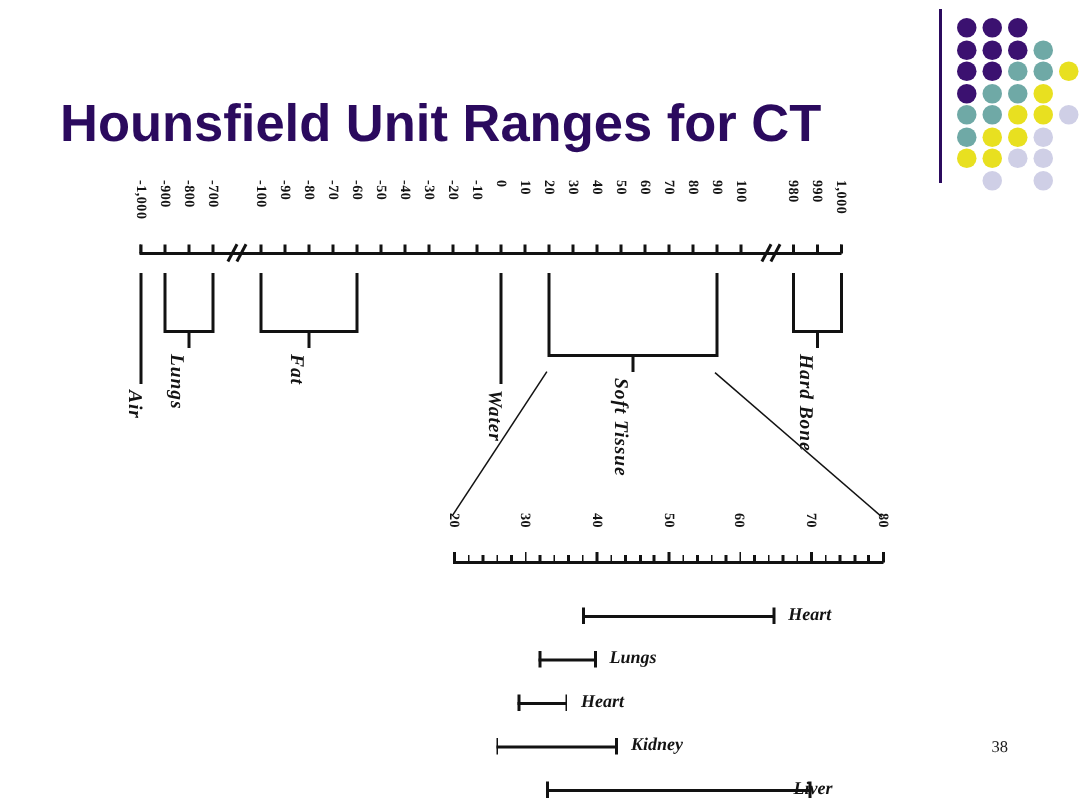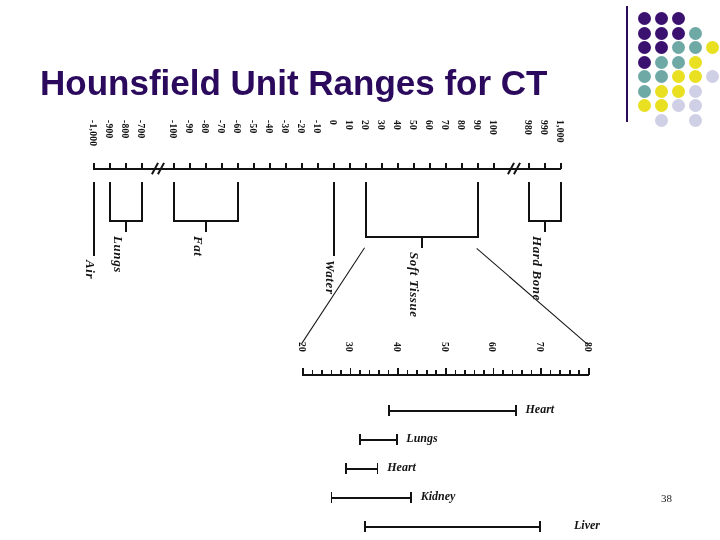--- a/index.html
+++ b/index.html
@@ -247,7 +247,7 @@
       <div class="ink" style="left: 283.967px; top: 408px; width: 176.367px; height: 1.8px;"></div>
       <div class="ink" style="left: 283.967px; top: 403px; width: 1.8px; height: 11px;"></div>
       <div class="ink" style="left: 458.733px; top: 403px; width: 1.8px; height: 11px;"></div>
-      <div class="barlbl" style="left: 494px; top: 401px;">Liver</div>
+      <div class="barlbl" style="left: 449px; top: 401px;">Liver</div>
     </div>
 
   <div id="pagenum">38</div>

